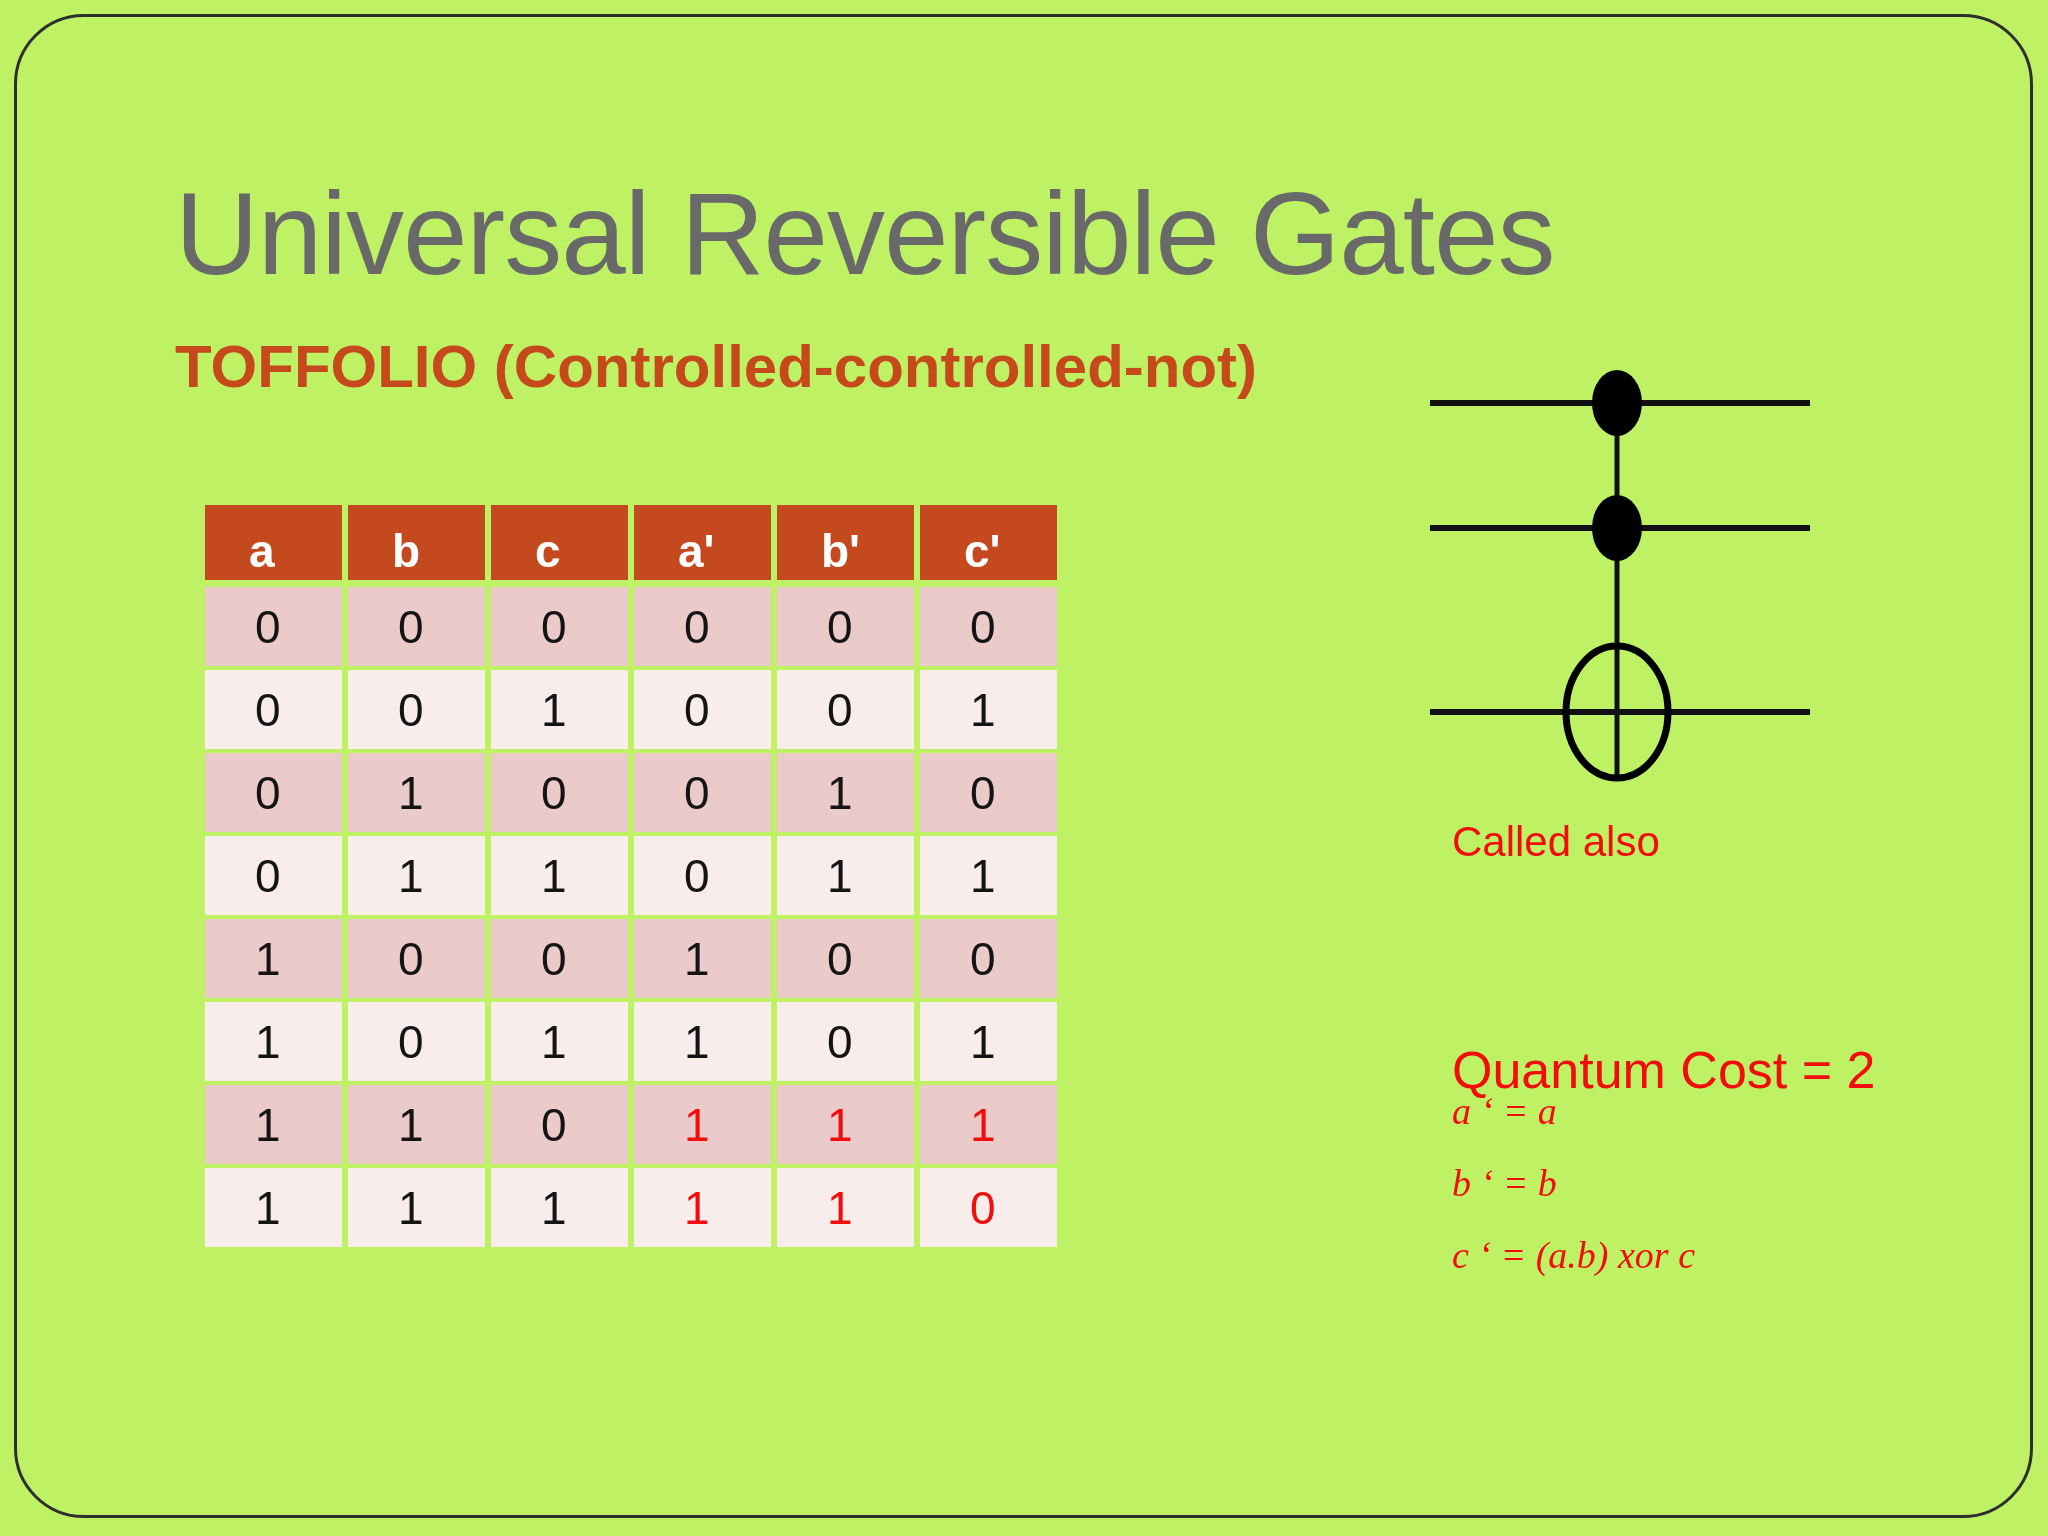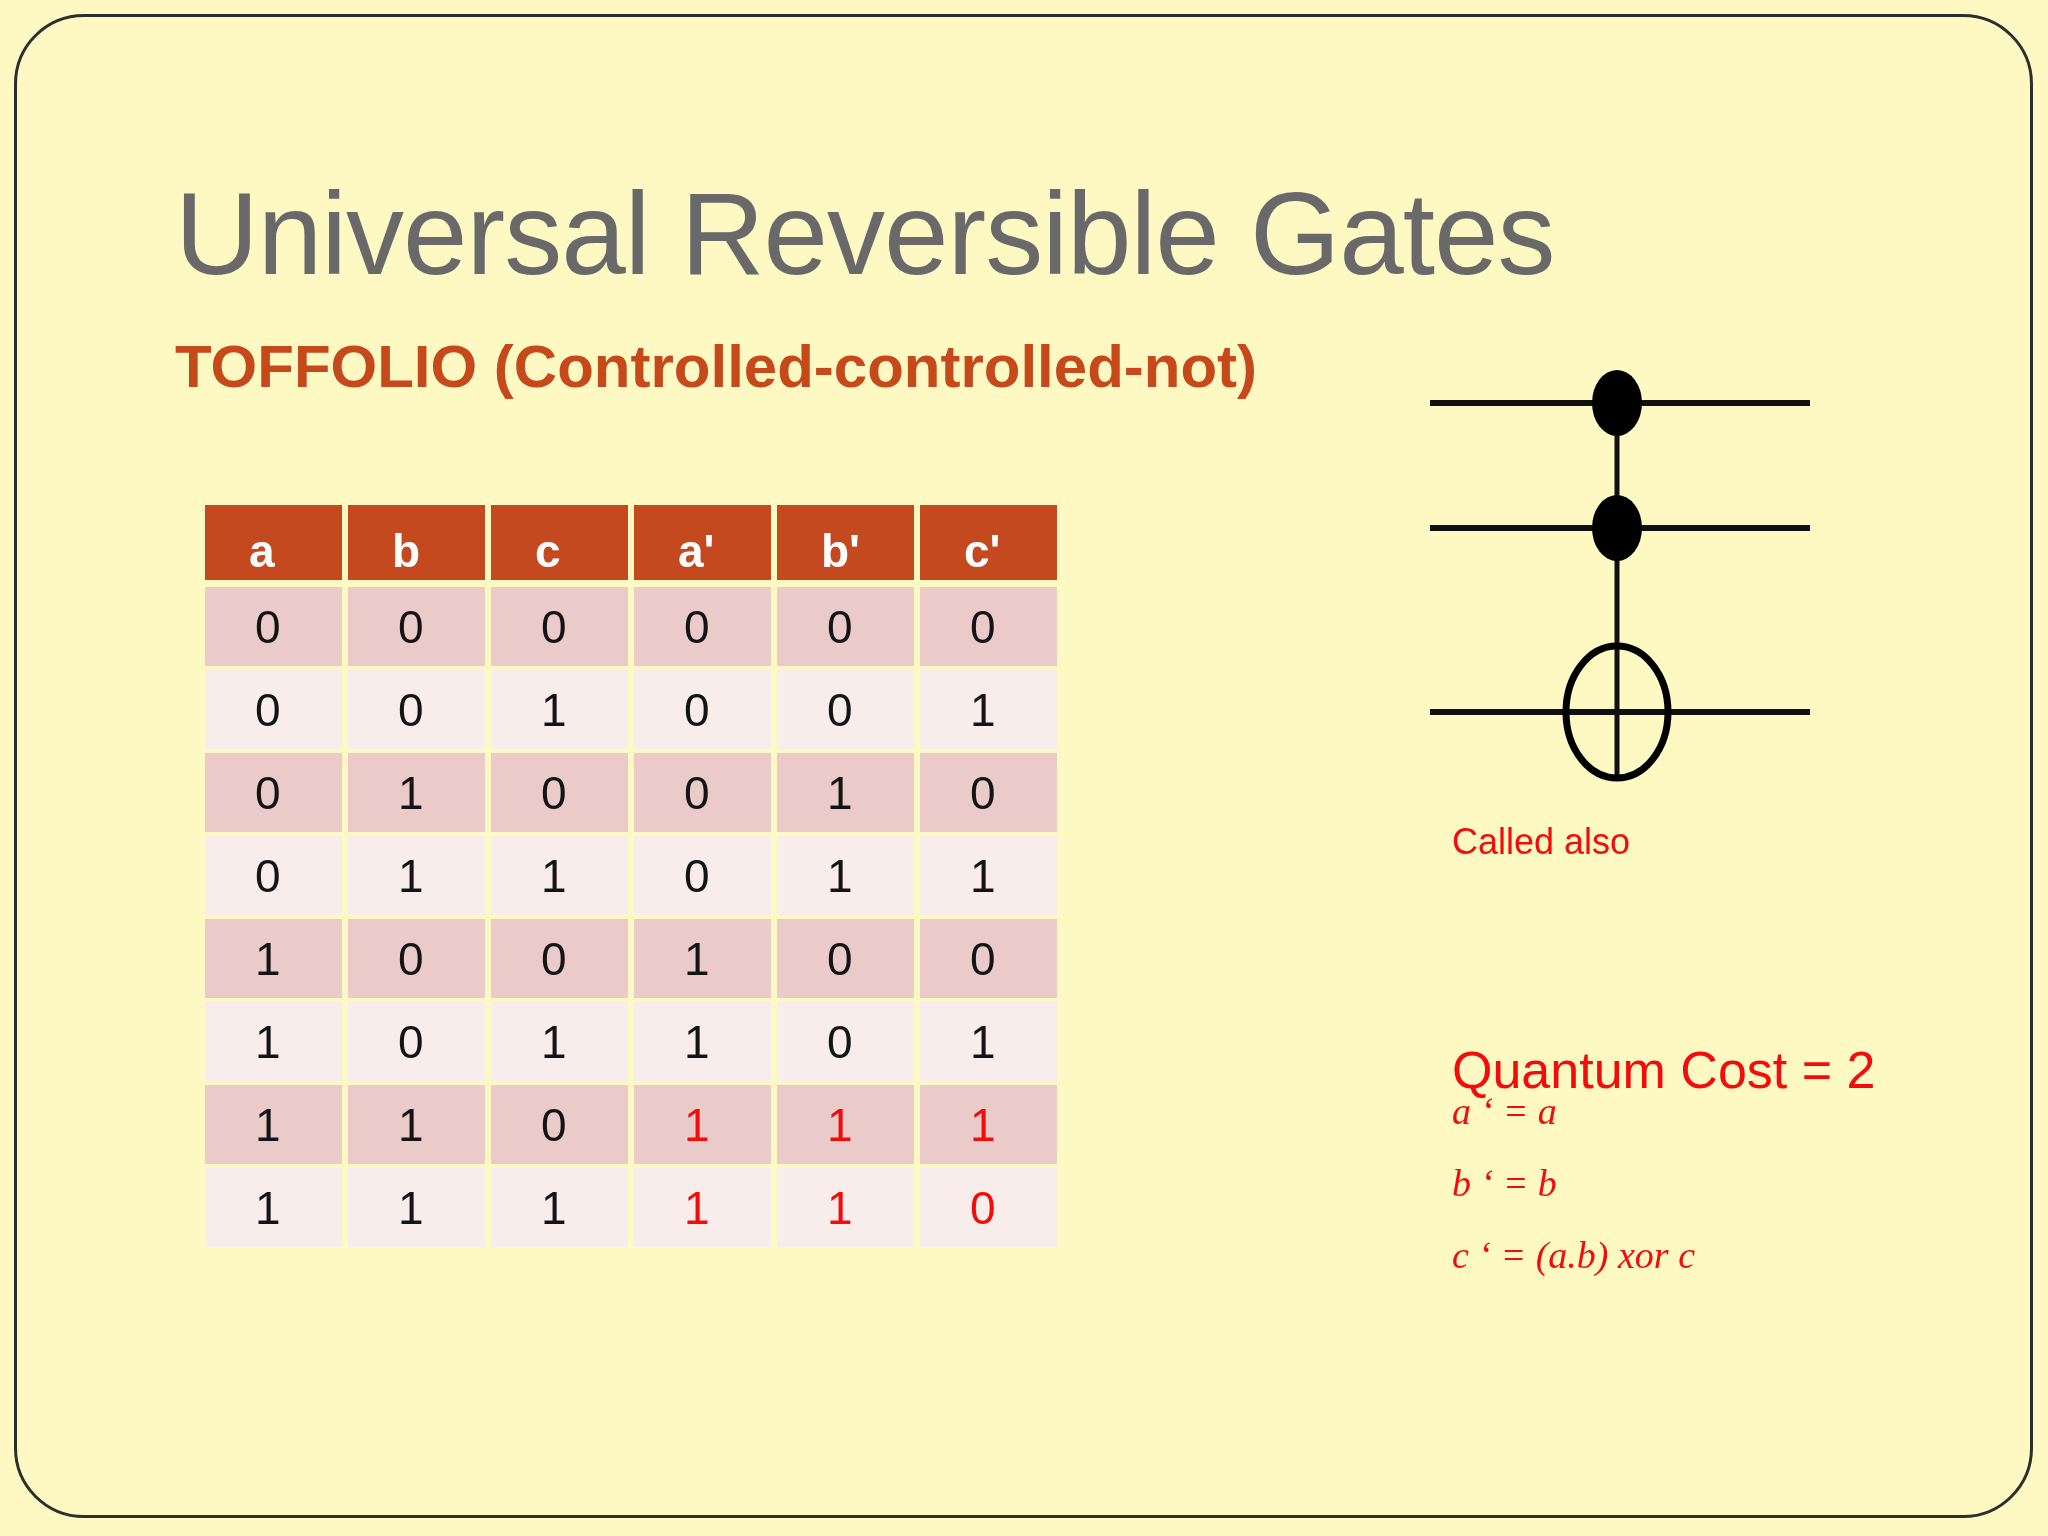--- a/index.html
+++ b/index.html
@@ -5,7 +5,7 @@
   html,body{margin:0;padding:0;background:#ffffff;}
   body{width:2048px;height:1536px;position:relative;overflow:hidden;
        font-family:"Liberation Sans",sans-serif;}
-  .slide{position:absolute;inset:0;background:#fef9c3;}
+  .slide{position:absolute;inset:0;background:#bef264;}
 
   .frame{position:absolute;left:14px;top:14px;right:15px;bottom:18px;
          border:3px solid #2e2e2e;border-radius:70px;}

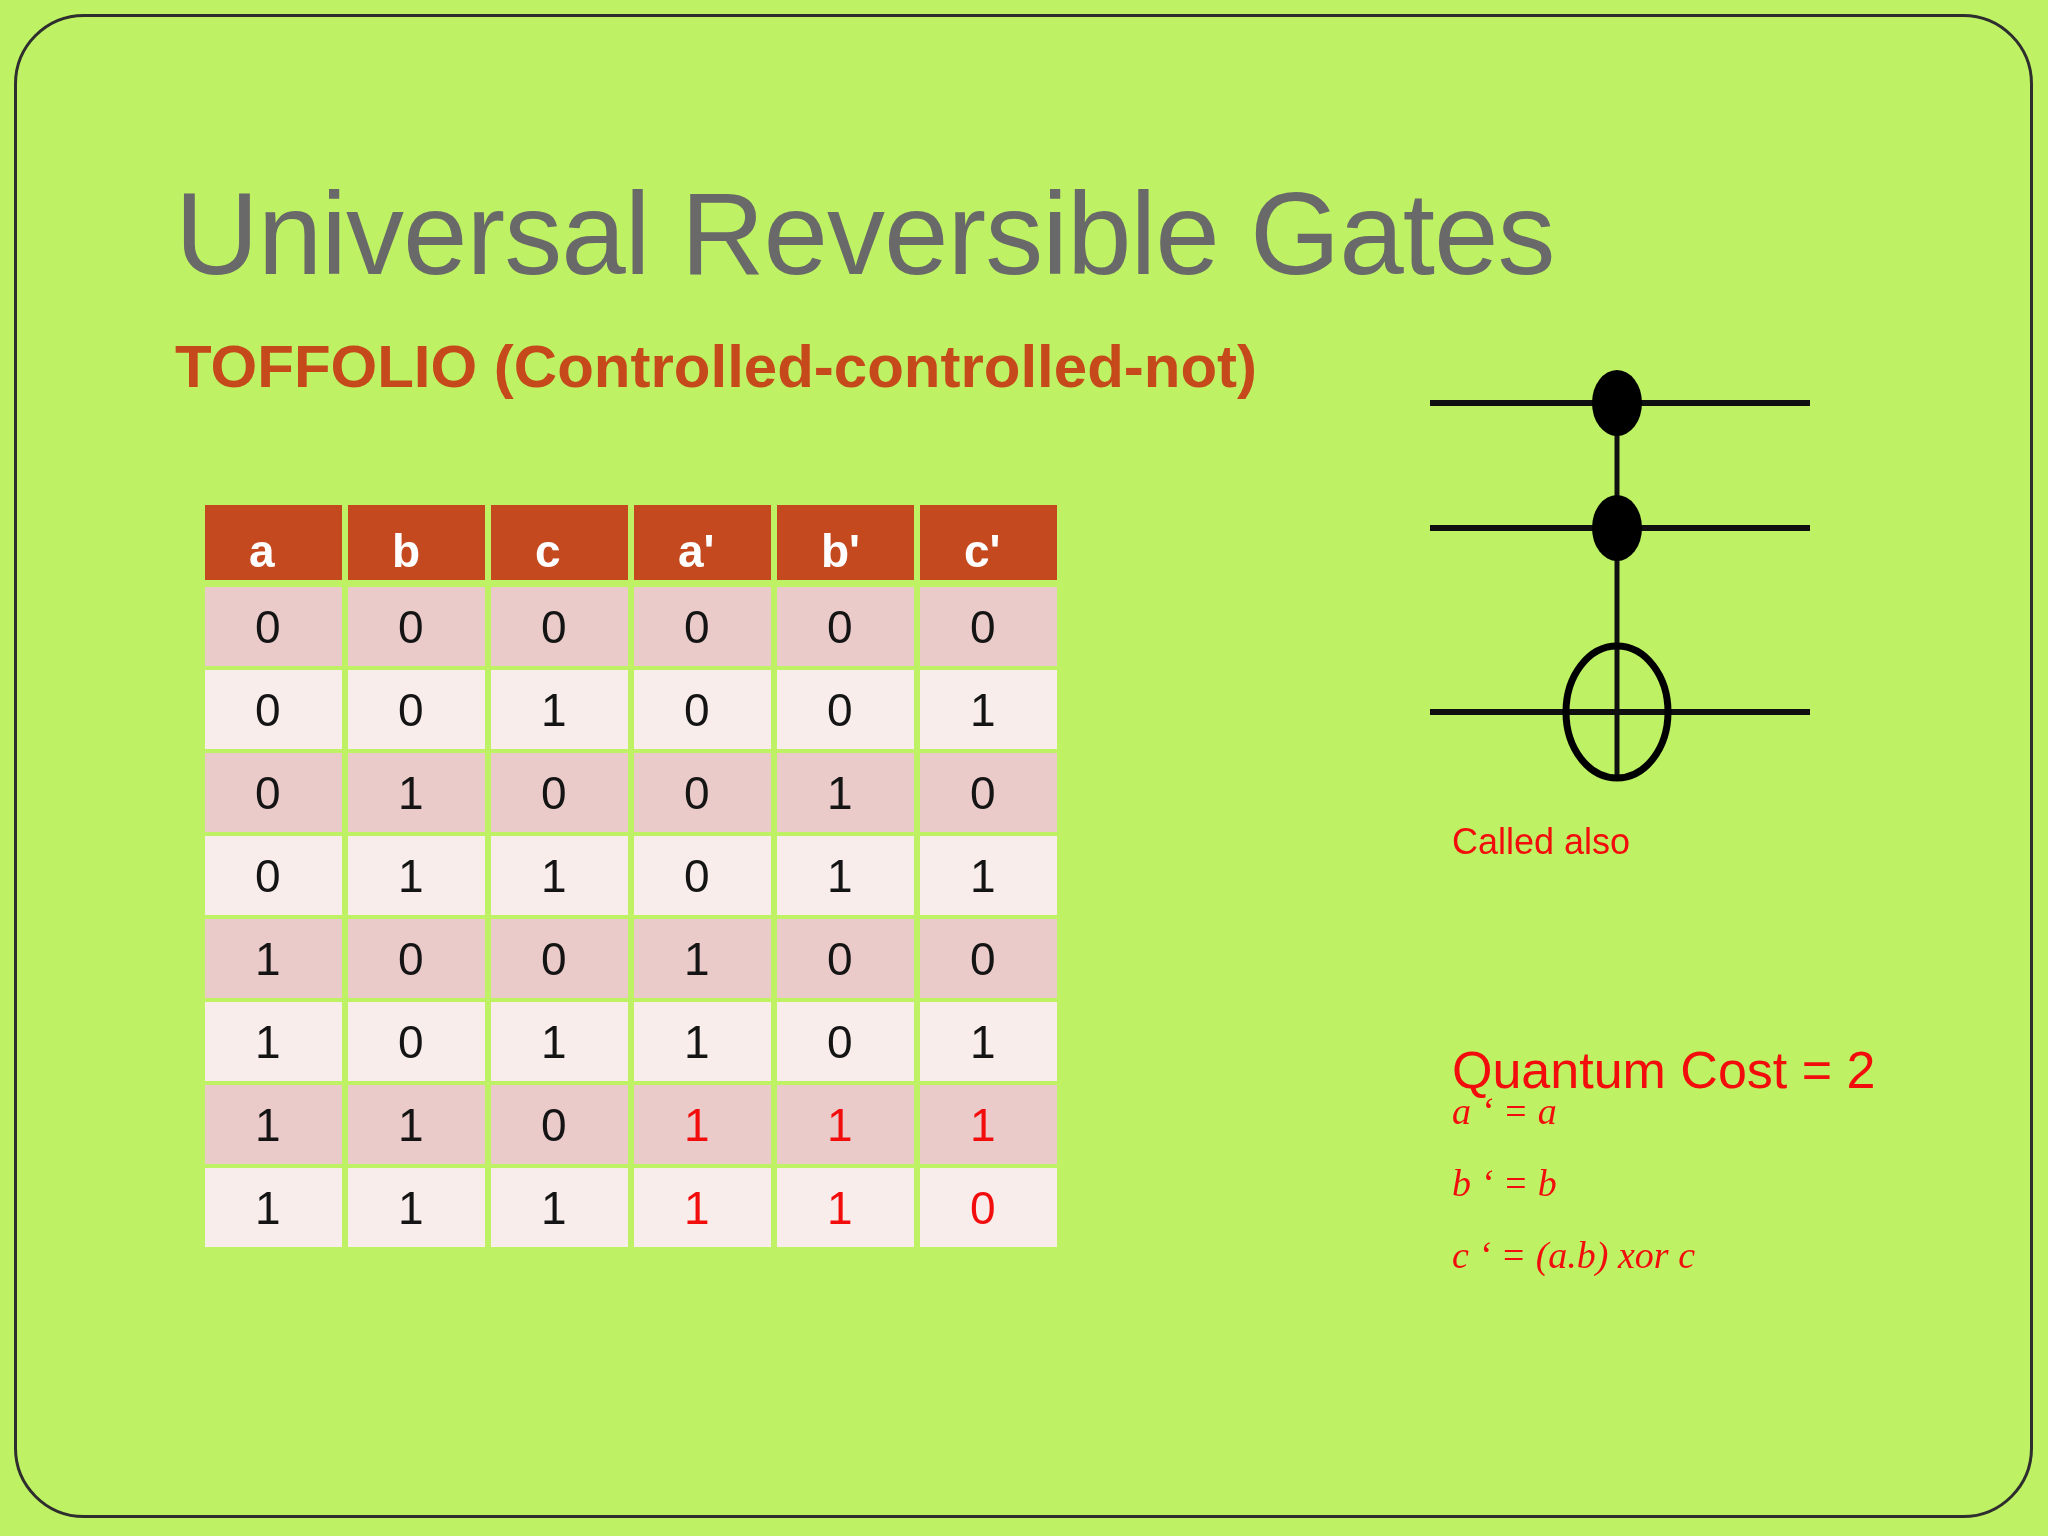--- a/index.html
+++ b/index.html
@@ -36,7 +36,7 @@
   .circuit{position:absolute;left:1420px;top:360px;}
 
   
-  .called{position:absolute;left:1452px;top:806px;font-size:36px;line-height:72px;
+  .called{position:absolute;left:1452px;top:806px;font-size:42px;line-height:72px;
           color:var(--red,#f20c0c);text-align:center;}
   .called span{white-space:pre;}
   .called .u{font-weight:bold;text-decoration:underline;

